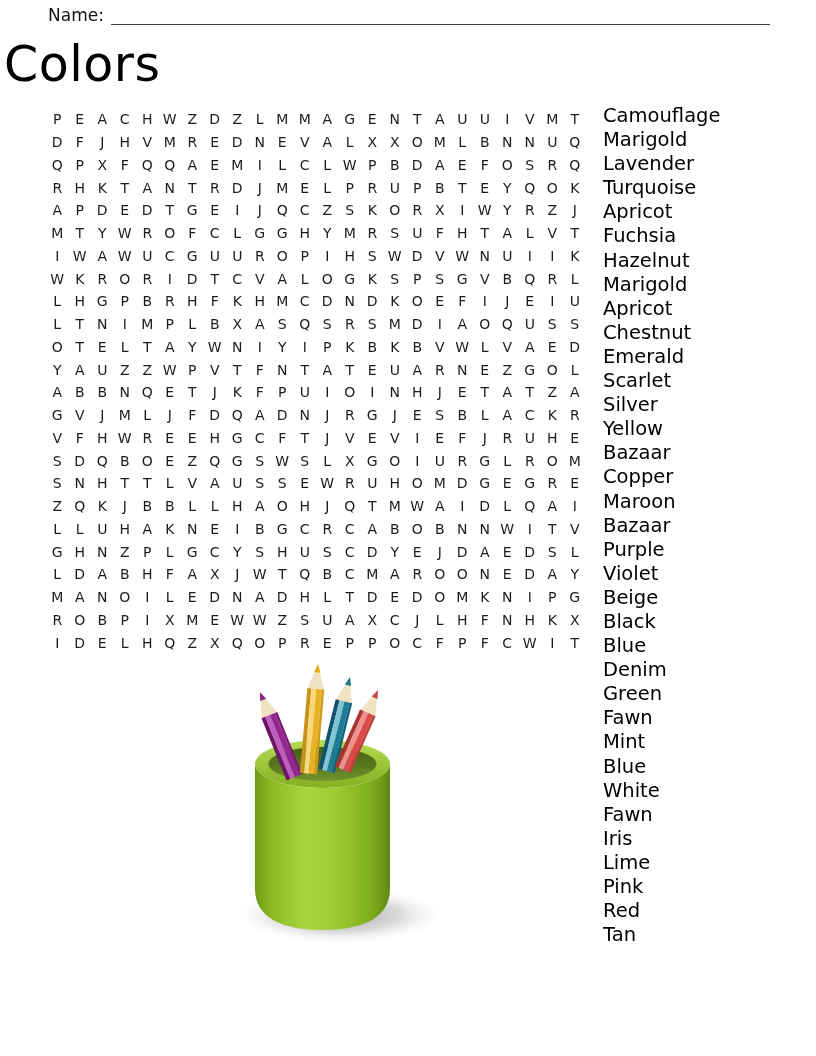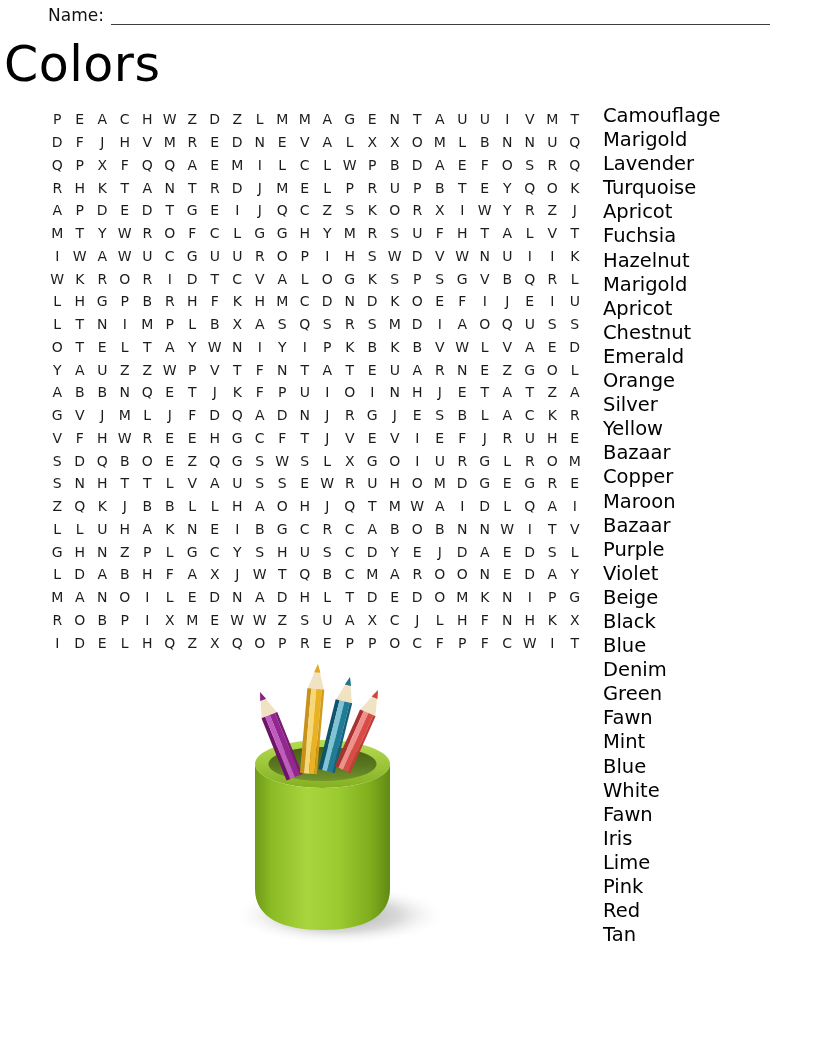--- a/index.html
+++ b/index.html
@@ -684,7 +684,7 @@
     <li>Apricot</li>
     <li>Chestnut</li>
     <li>Emerald</li>
-    <li>Orange</li>
+    <li>Scarlet</li>
     <li>Silver</li>
     <li>Yellow</li>
     <li>Bazaar</li>

